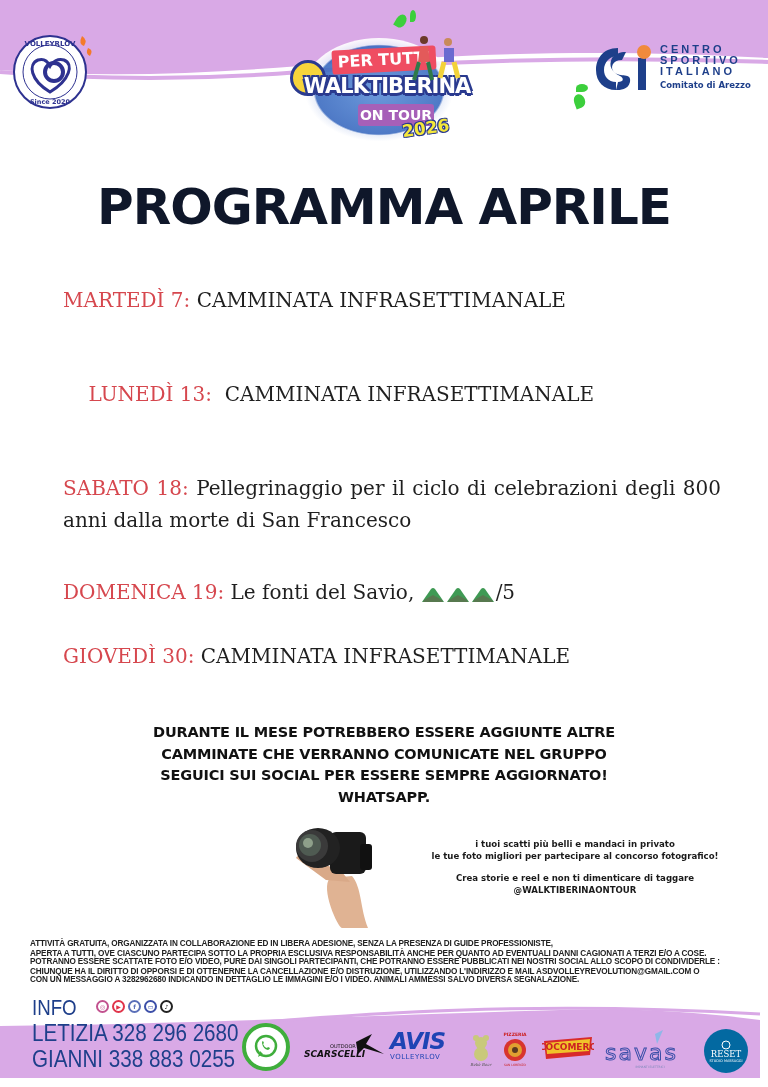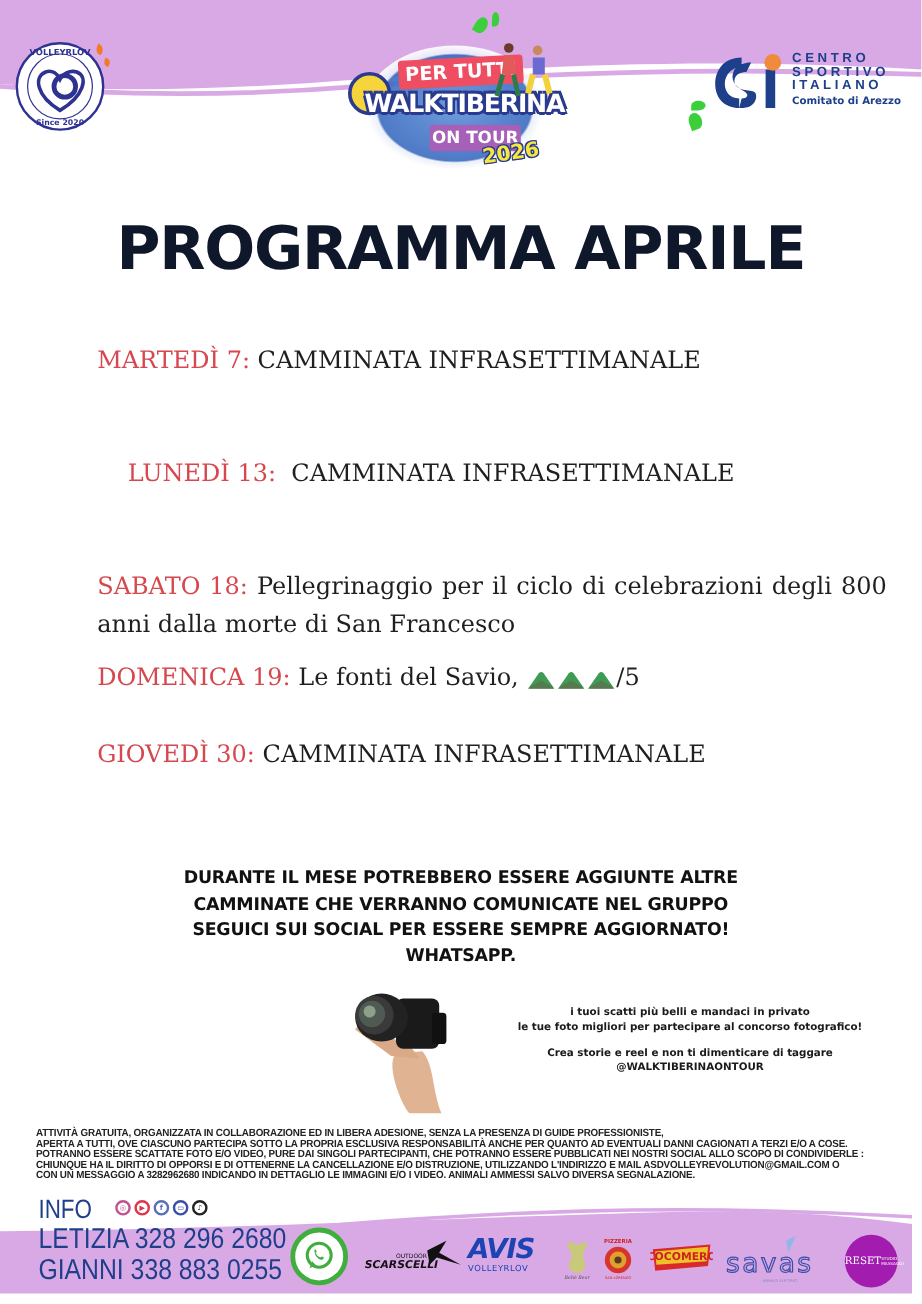--- a/index.html
+++ b/index.html
@@ -49,7 +49,7 @@
       font-family: "DejaVu Sans", sans-serif; font-weight: bold; font-size: 50px; letter-spacing: -1px; color: #0f172a; }
 
     
-    .events { position: absolute; left: 81px; top: 284px; width: 658px; }
+    .events { position: absolute; left: 63px; top: 284px; width: 658px; }
     .event { font-size: 20px; line-height: 32px; margin-bottom: 30px; text-align: justify; color: #1f1f1f; }
     .event.ev-wrap { margin-bottom: 12px; }
     .ev-day { color: #d6474e; }

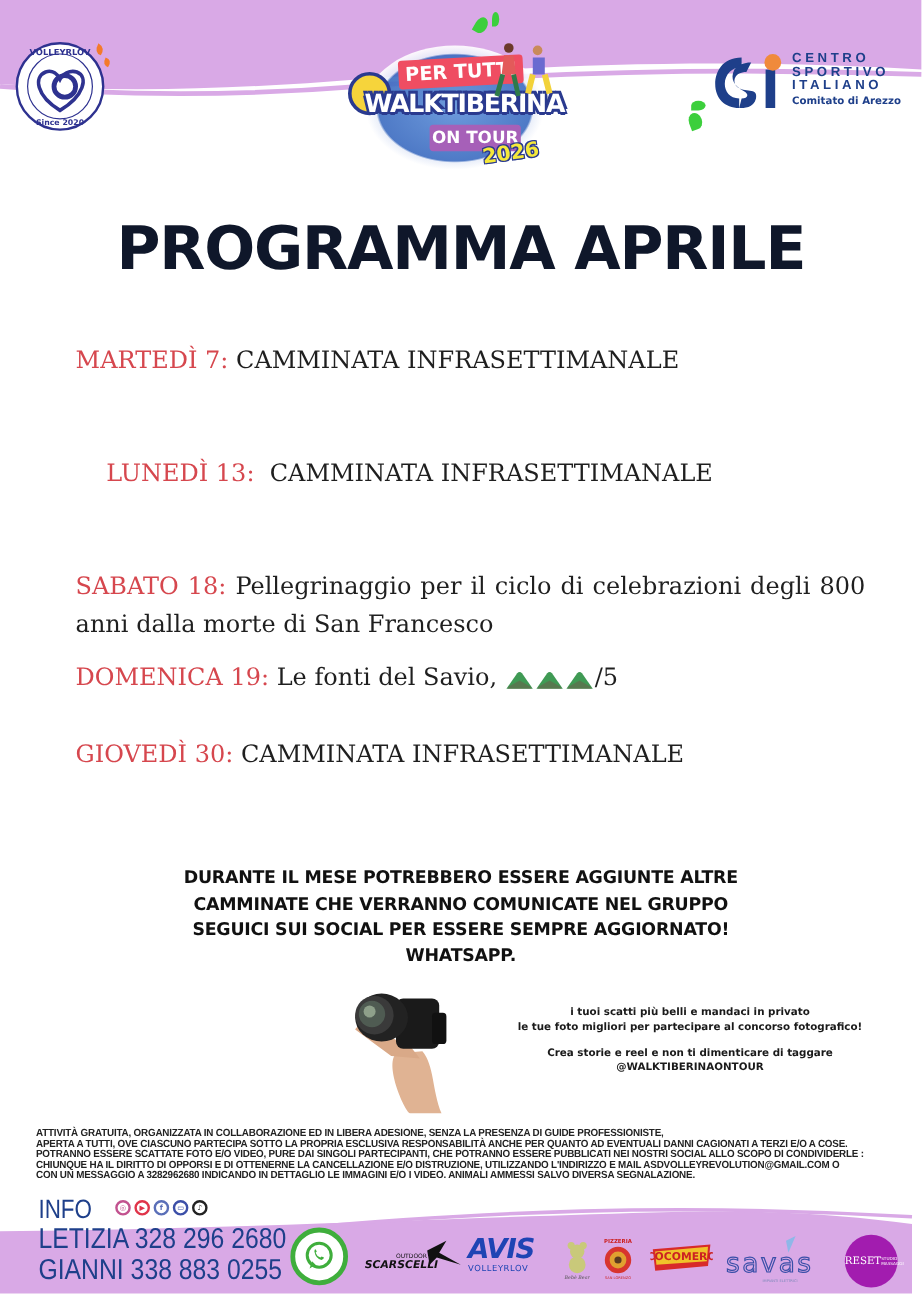--- a/index.html
+++ b/index.html
@@ -51,7 +51,7 @@
     
     .events { position: absolute; left: 63px; top: 284px; width: 658px; }
     .event { font-size: 20px; line-height: 32px; margin-bottom: 30px; text-align: justify; color: #1f1f1f; }
-    .event.ev-wrap { margin-bottom: 12px; }
+    .event.ev-wrap { margin-bottom: 40px; }
     .ev-day { color: #d6474e; }
     .diff { display: inline-block; vertical-align: middle; }
     .mound { display: inline-block; width: 24px; height: 16px; margin-right: 1px; vertical-align: -2px; }

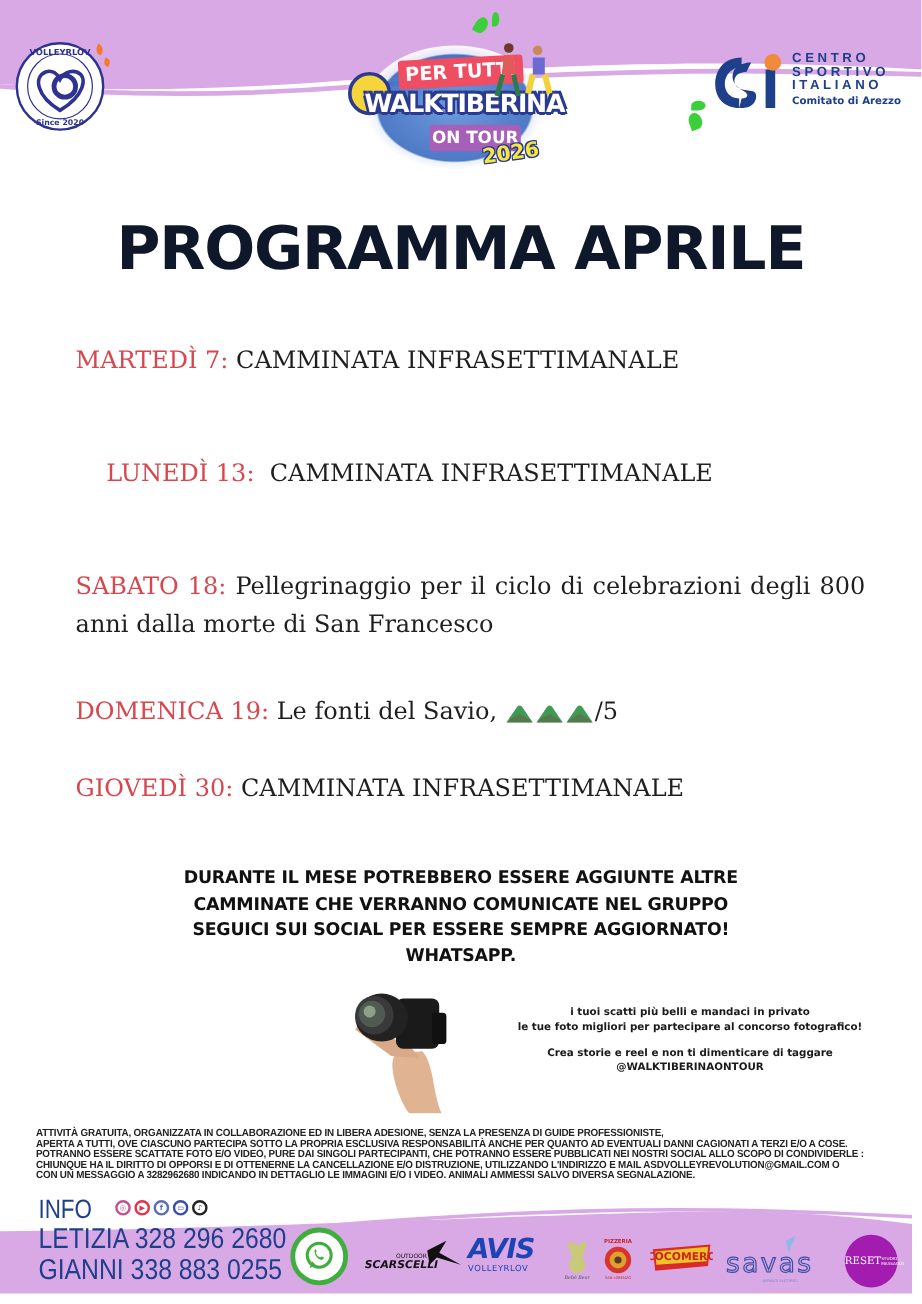--- a/index.html
+++ b/index.html
@@ -94,8 +94,8 @@
     .sp-pizz { left: 500px; top: 1030px; width: 30px; height: 38px; }
     .sp-coco { left: 542px; top: 1035px; width: 52px; height: 26px; }
     .sp-savas { left: 603px; top: 1030px; width: 95px; height: 40px; }
-    .sp-reset { left: 704px; top: 1029px; width: 44px; height: 44px; border-radius: 50%; background: #a21caf; color: #fff;
-      display: flex; flex-direction: row; align-items: center; }
+    .sp-reset { left: 704px; top: 1029px; width: 44px; height: 44px; border-radius: 50%; background: #0369a1; color: #fff;
+      display: flex; flex-direction: column; align-items: center; justify-content: center; }
     .sp-reset .r1 { font-family: "DejaVu Serif", serif; font-size: 8.5px; line-height: 9px; }
     .sp-reset .r2 { font-size: 3.5px; line-height: 4px; }
   </style>

